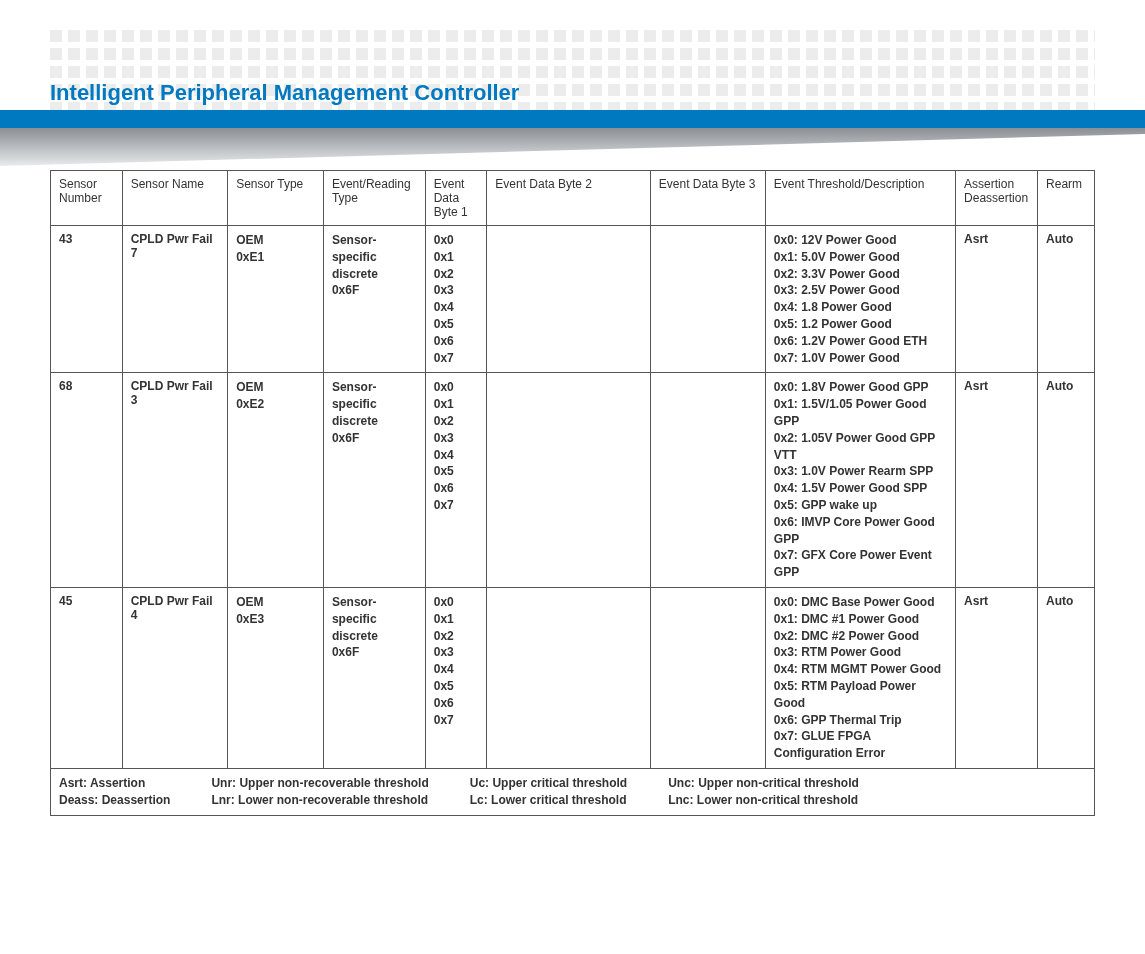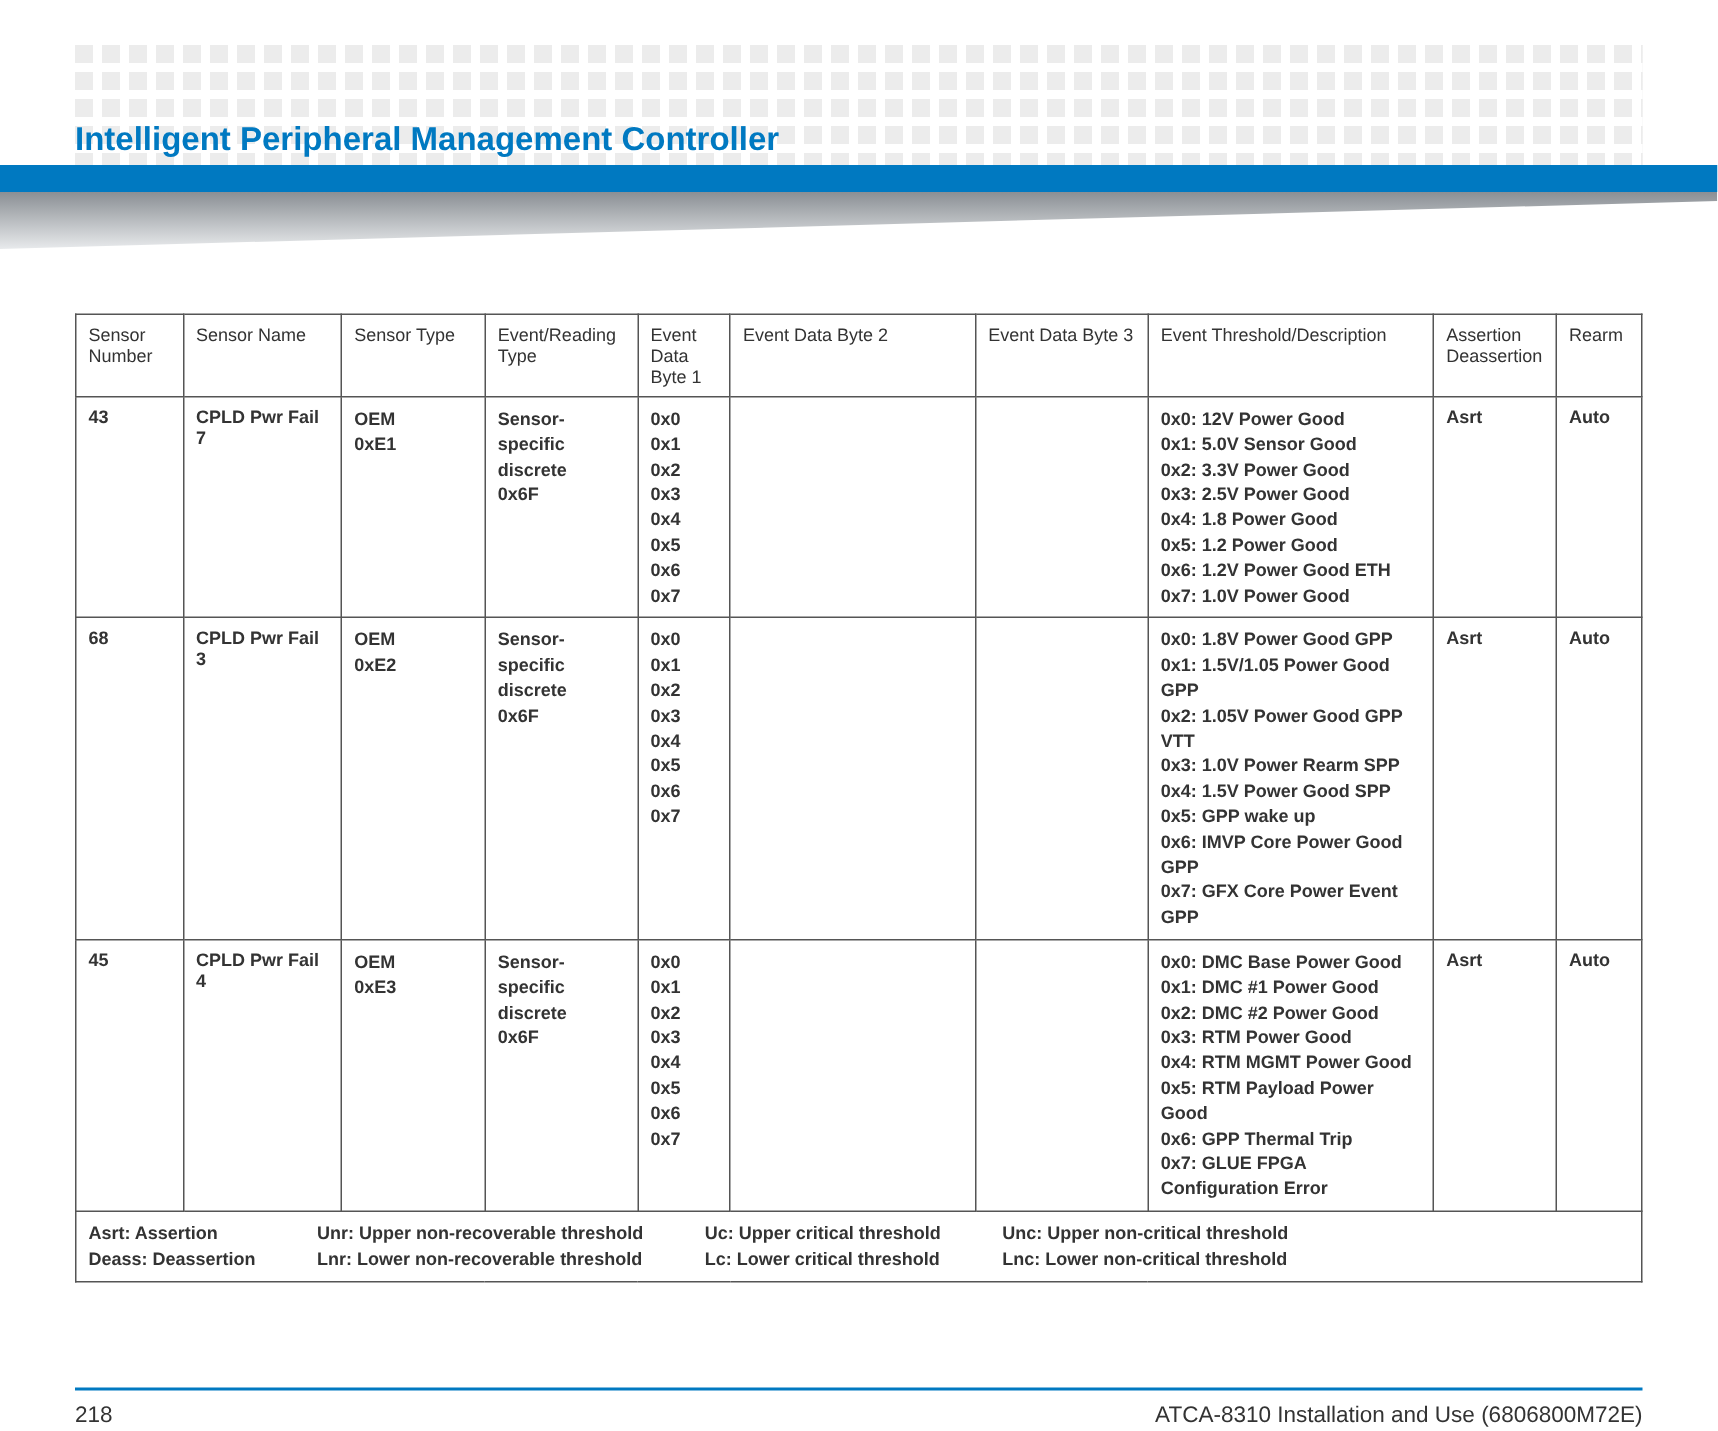--- a/index.html
+++ b/index.html
@@ -77,7 +77,6 @@
     width: 100%;
     font-size: 12px;
     color: #333;
-    margin-top: 39px;
   }
   table.sensor-table th,
   table.sensor-table td {

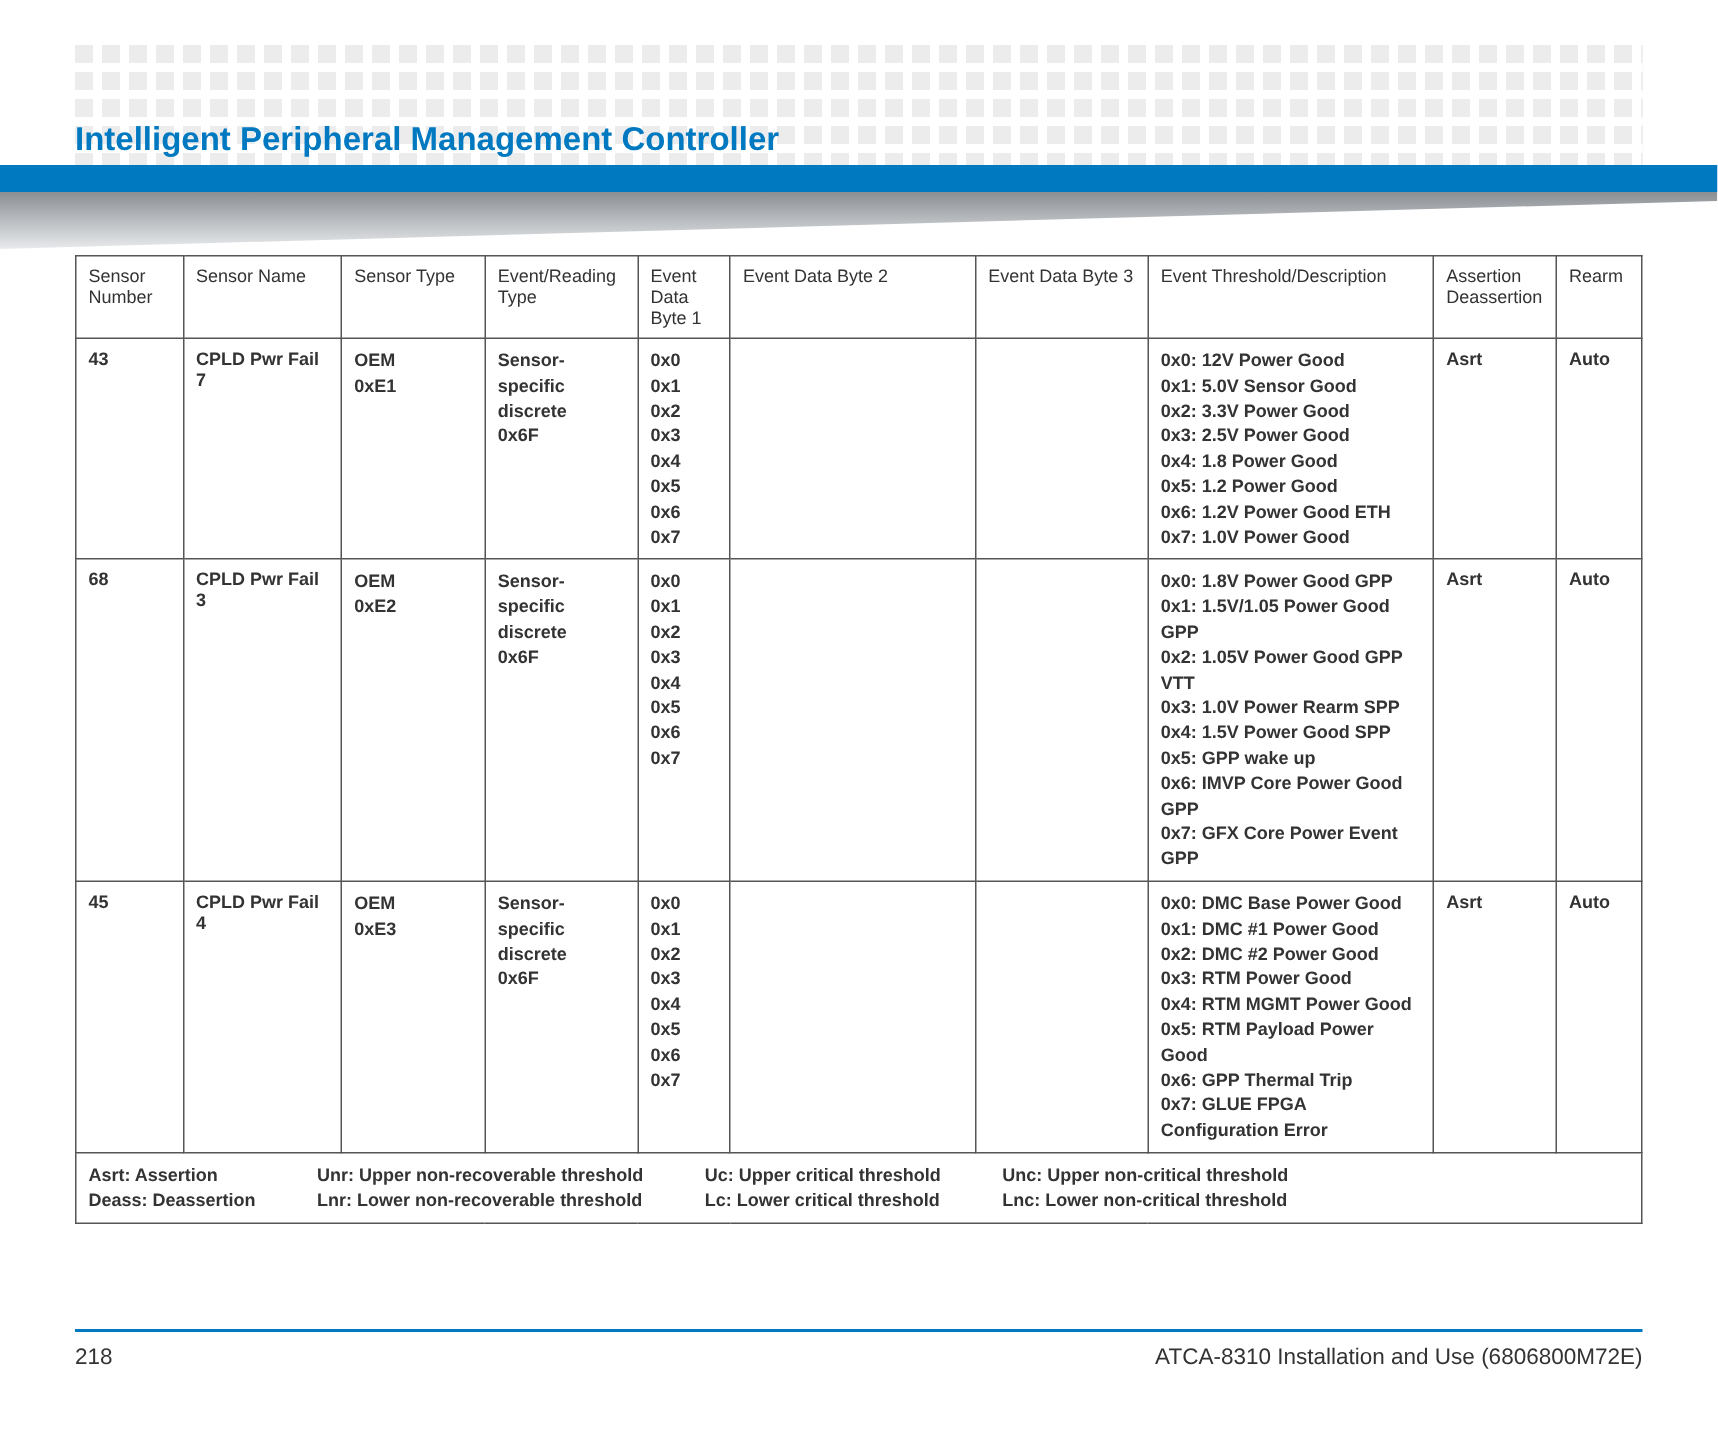--- a/index.html
+++ b/index.html
@@ -192,7 +192,7 @@
           <td>
             <div class="multiline">
               <div>0x0: 12V Power Good</div>
-              <div>0x1: 5.0V Sensor Good</div>
+              <div>0x1: 5.0V Power Good</div>
               <div>0x2: 3.3V Power Good</div>
               <div>0x3: 2.5V Power Good</div>
               <div>0x4: 1.8 Power Good</div>

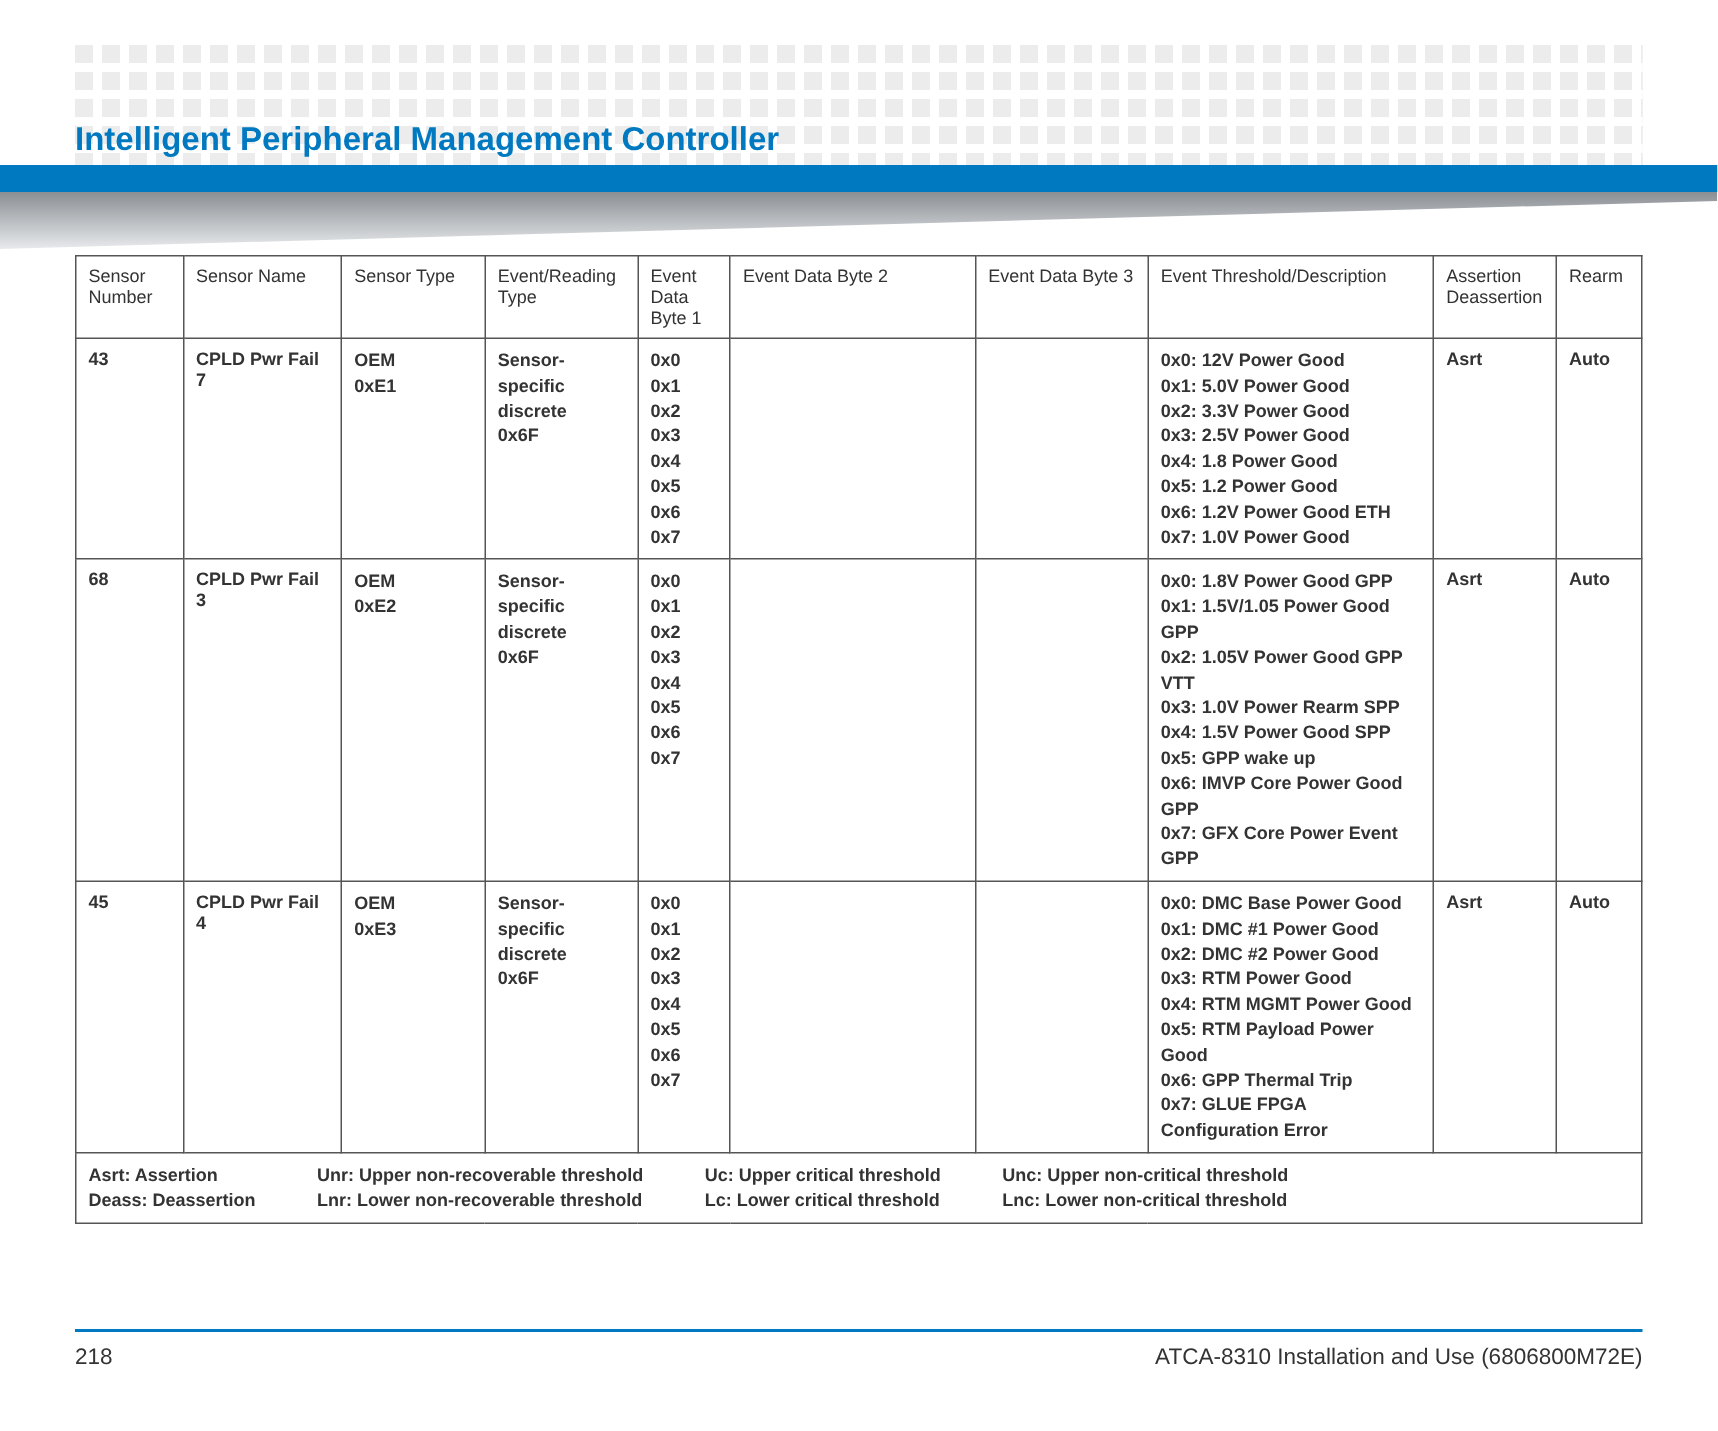--- a/index.html
+++ b/index.html
@@ -321,10 +321,6 @@
     </tfoot>
   </table>
 
-  <div class="footer">
-    <div class="pageno">218</div>
-    <div class="docid">ATCA-8310 Installation and Use (6806800M72E)</div>
-  </div>
 
 </div>
 

